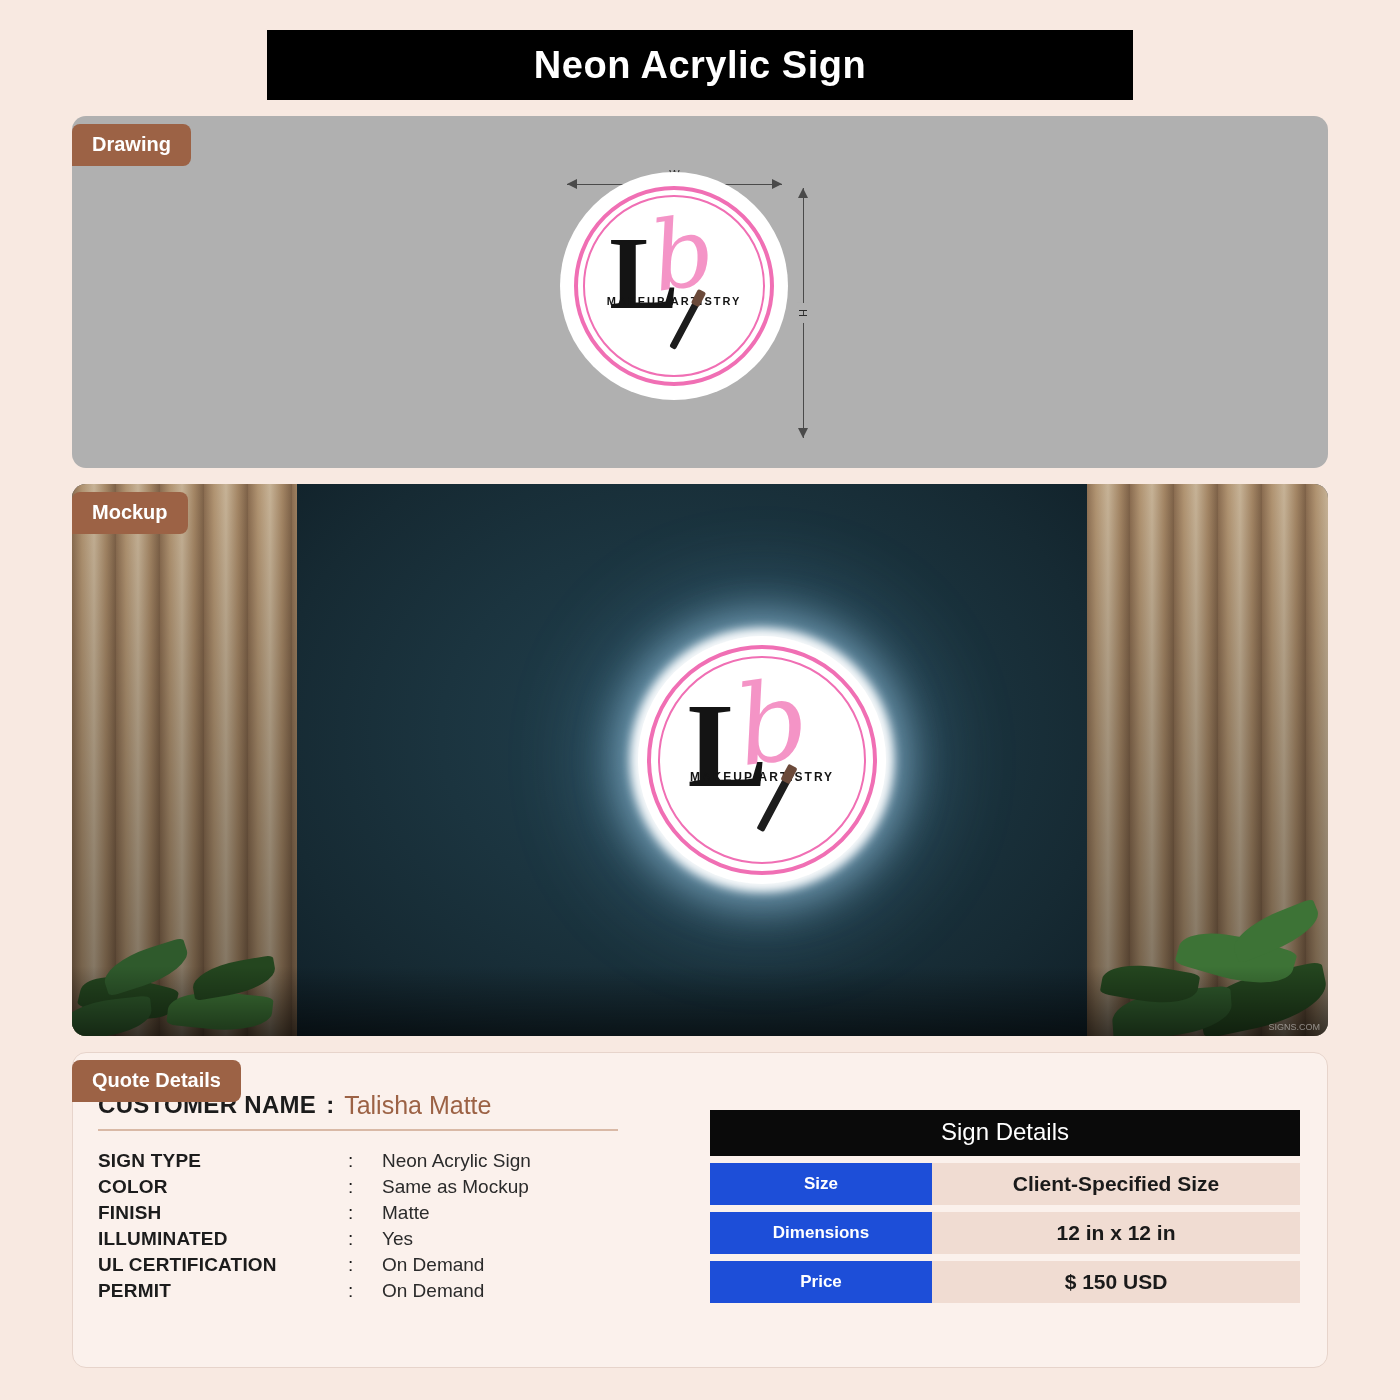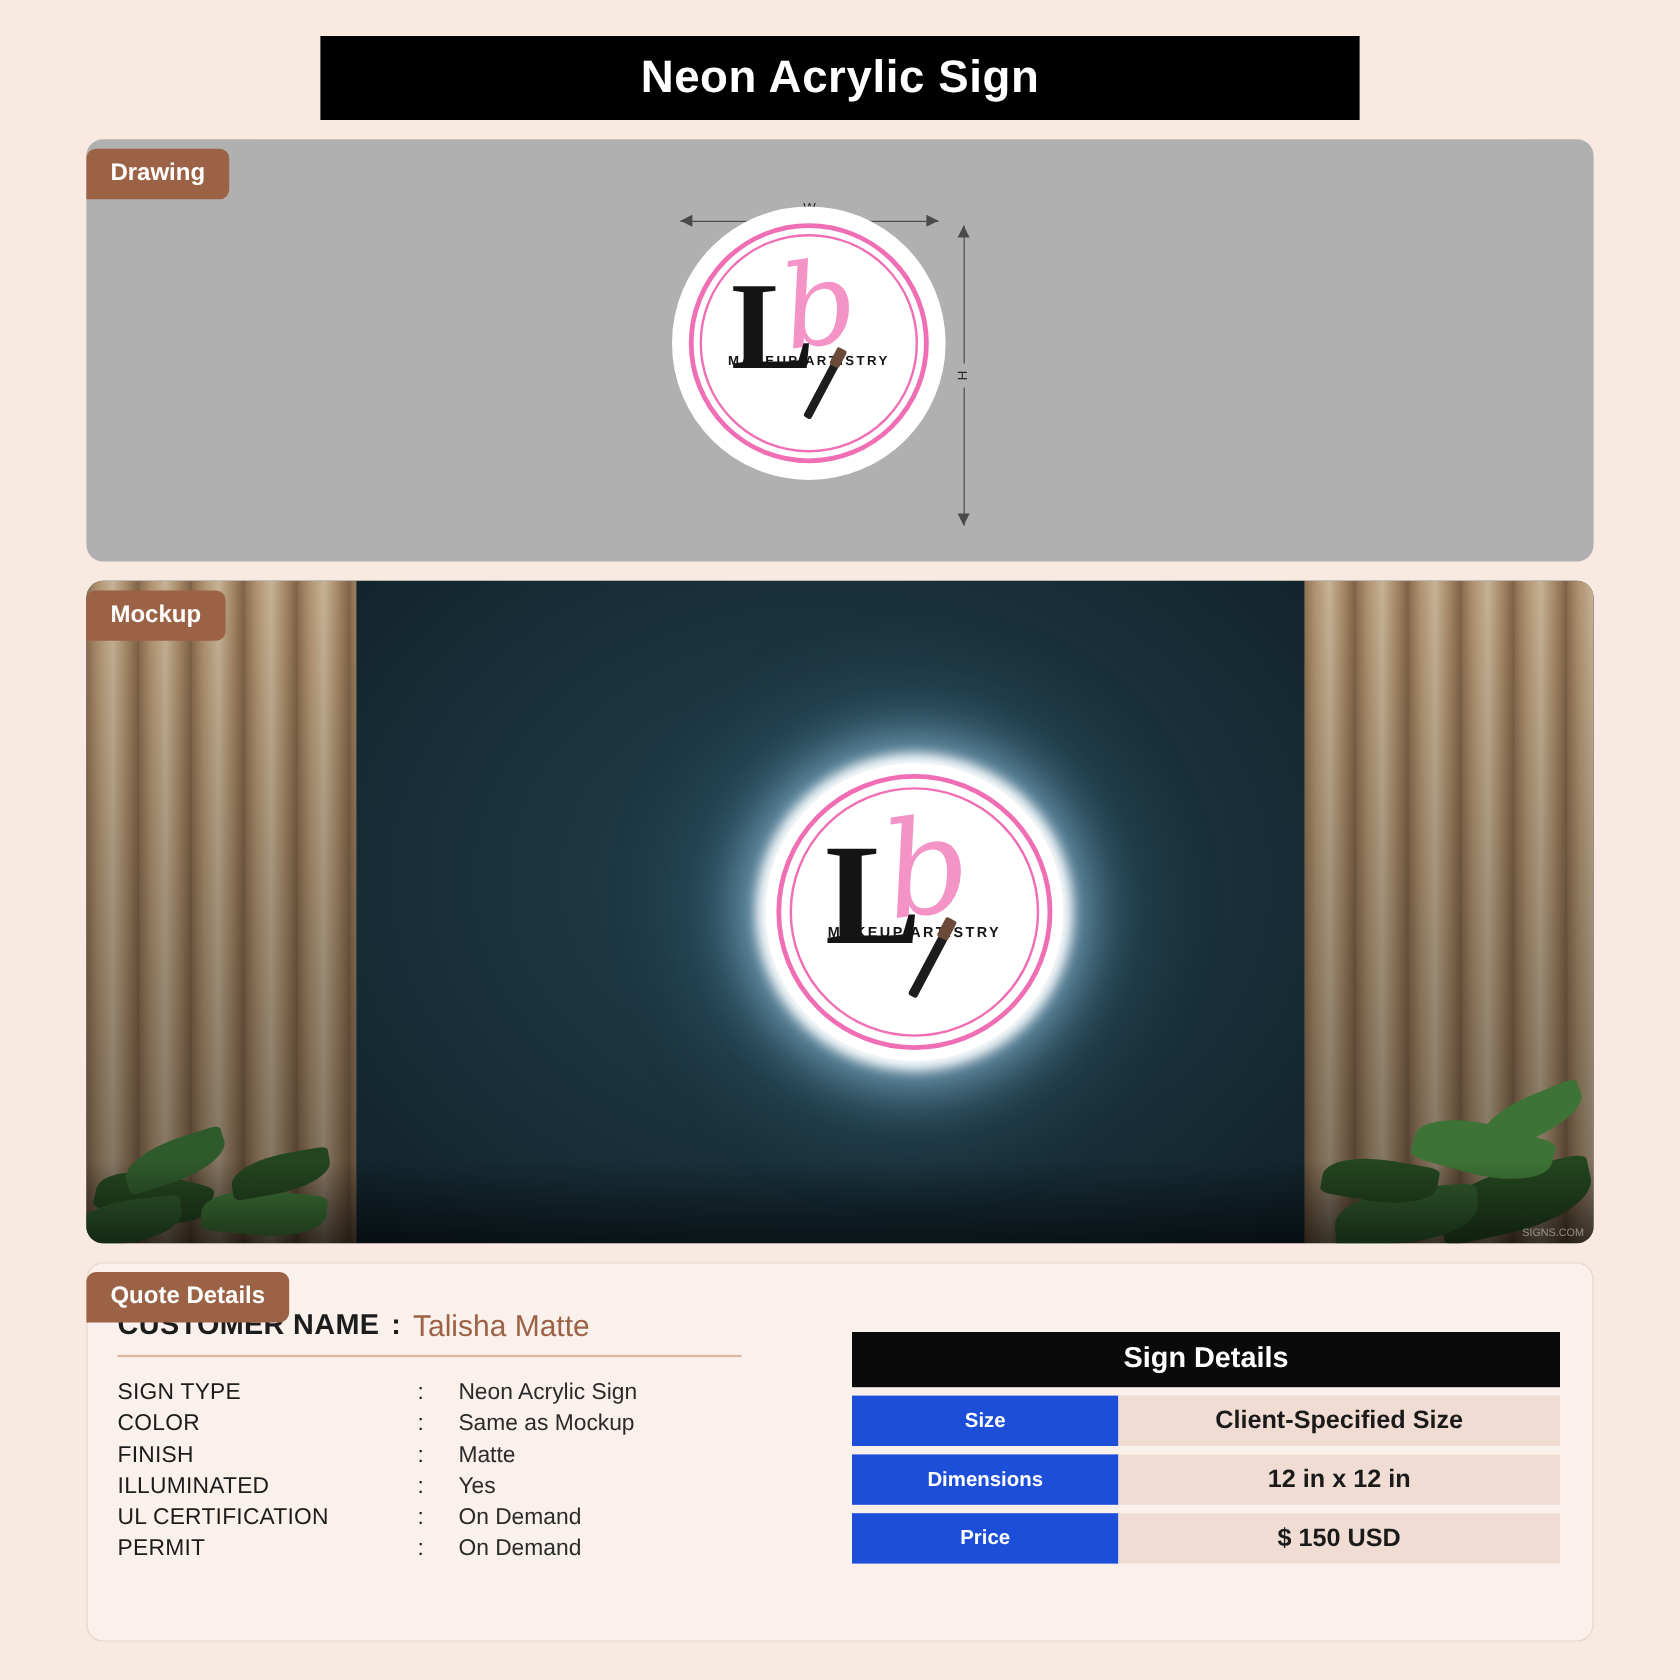--- a/index.html
+++ b/index.html
@@ -286,7 +286,7 @@
     background: #0a0a0a;
     color: #fff;
     font-size: 24px;
-    font-weight: bold;
+    font-weight: normal;
     text-align: center;
     padding: 8px 0 10px;
   }

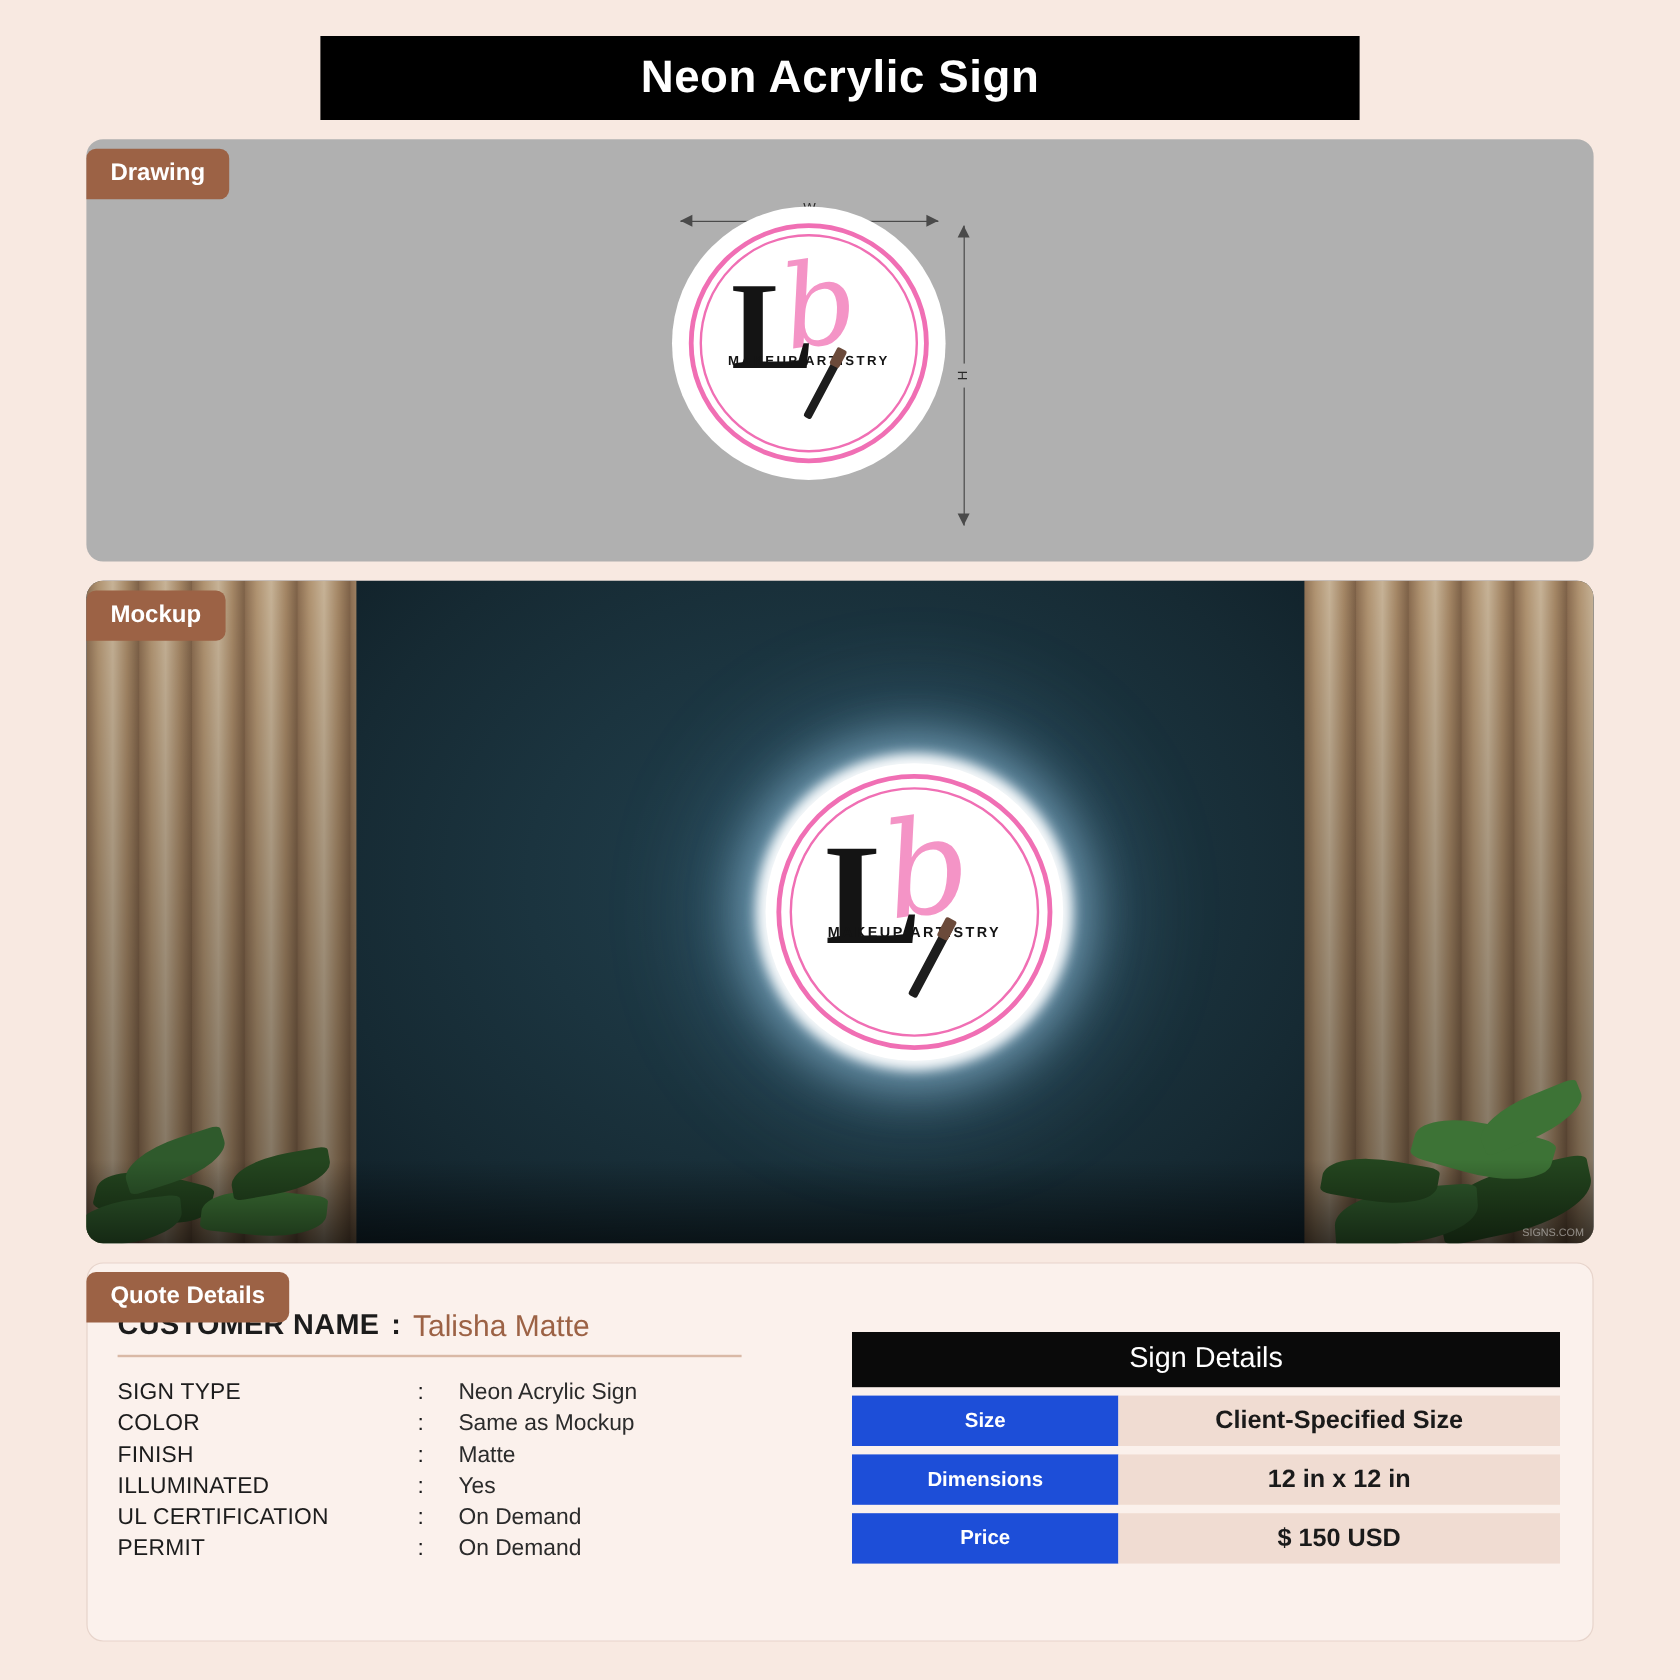--- a/index.html
+++ b/index.html
@@ -272,7 +272,7 @@
   }
   .spec-table td { padding: 2px 0; vertical-align: top; }
   .spec-key {
-    font-size: 19px; font-weight: normal; color: #1c1c1c; width: 250px; letter-spacing: .2px;
+    font-size: 19px; font-weight: bold; color: #1c1c1c; width: 250px; letter-spacing: .2px;
   }
   .spec-colon { font-size: 19px; color: #1c1c1c; width: 34px; text-align: left; }
   .spec-val { font-size: 19px; color: #2b2b2b; }

